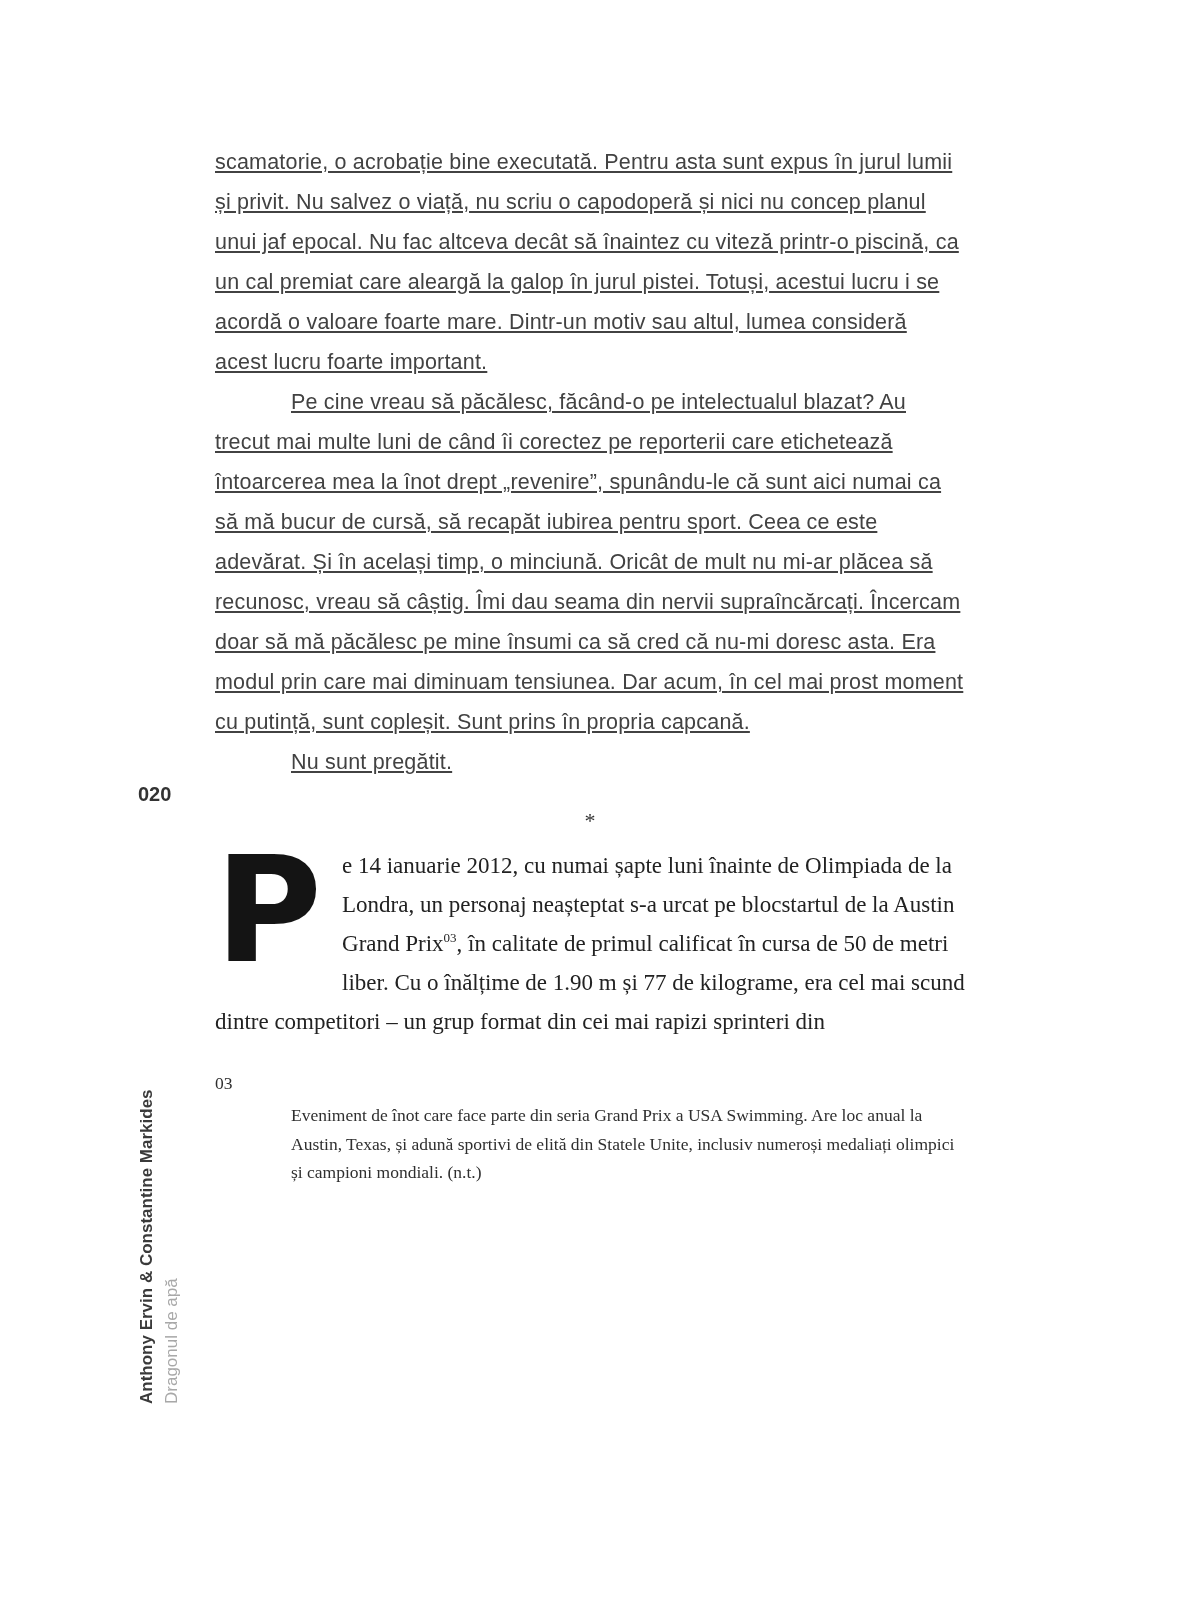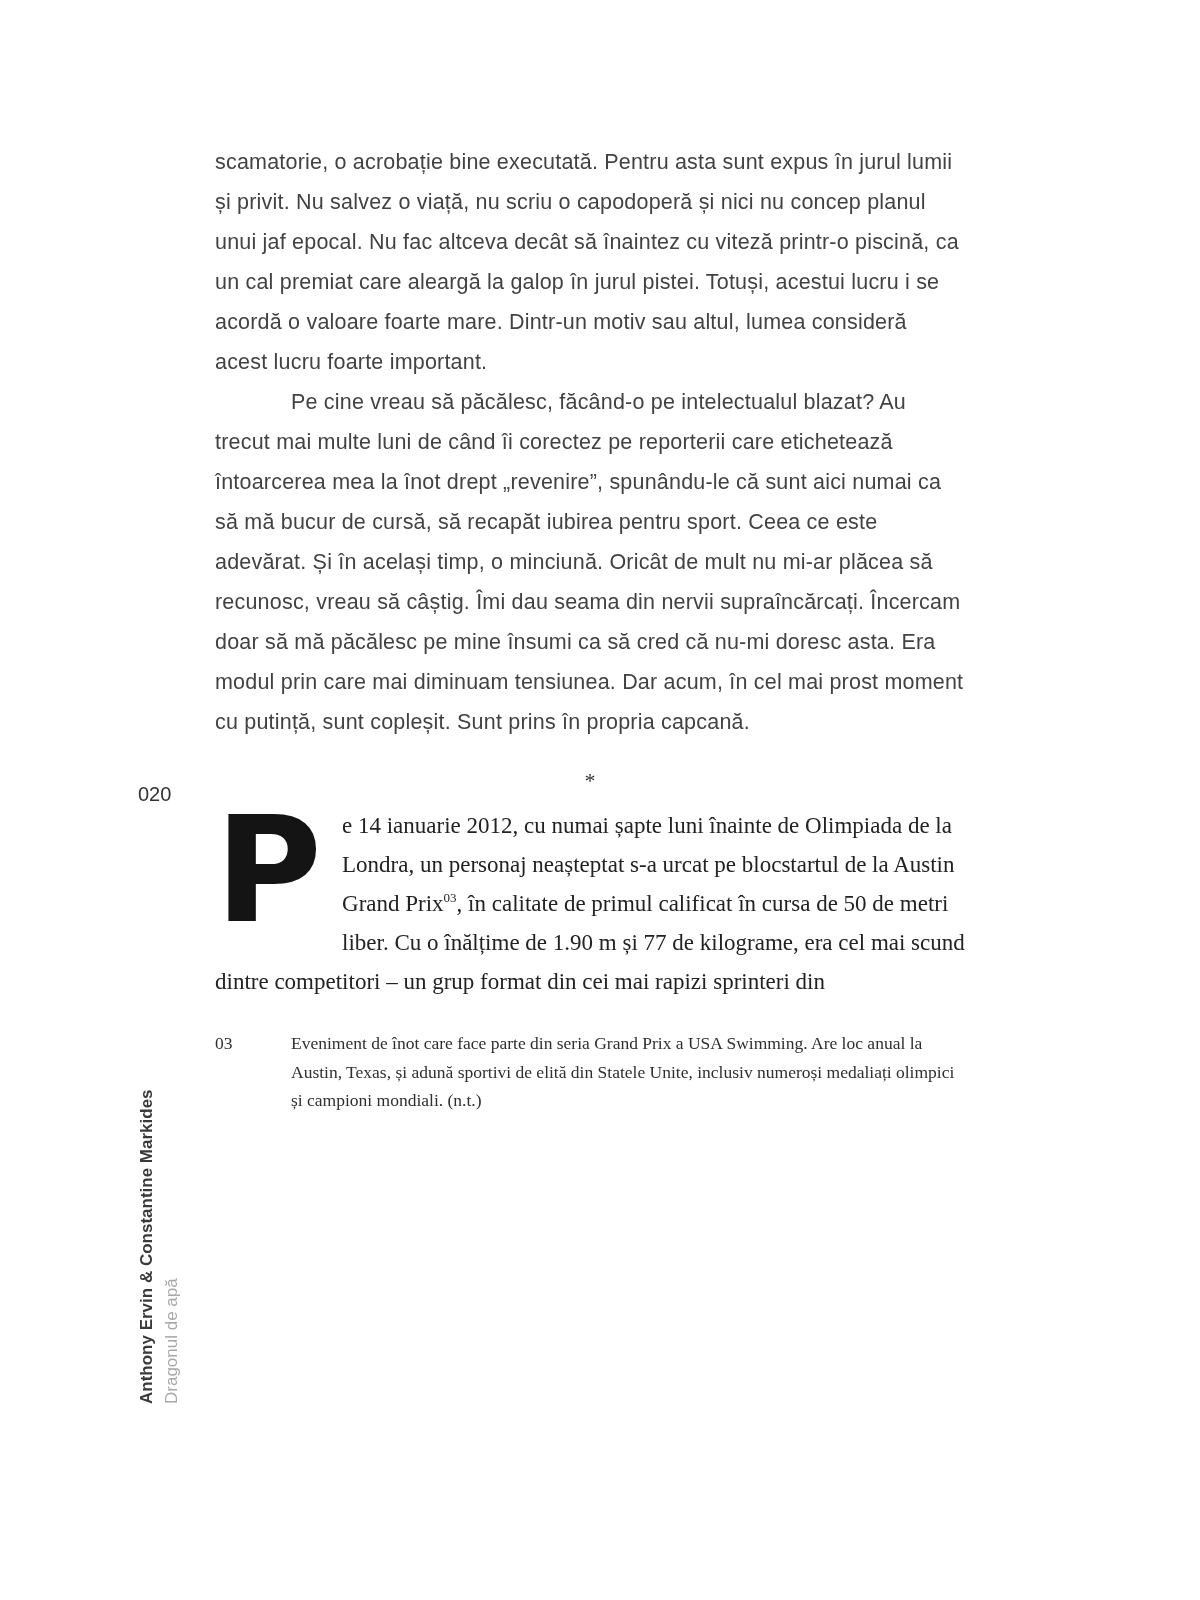--- a/index.html
+++ b/index.html
@@ -54,6 +54,7 @@
     line-height:40px;
     color:#424242;
     letter-spacing:0.2px;
+    text-decoration:underline;
   }
   .indent { text-indent:76px; }
 

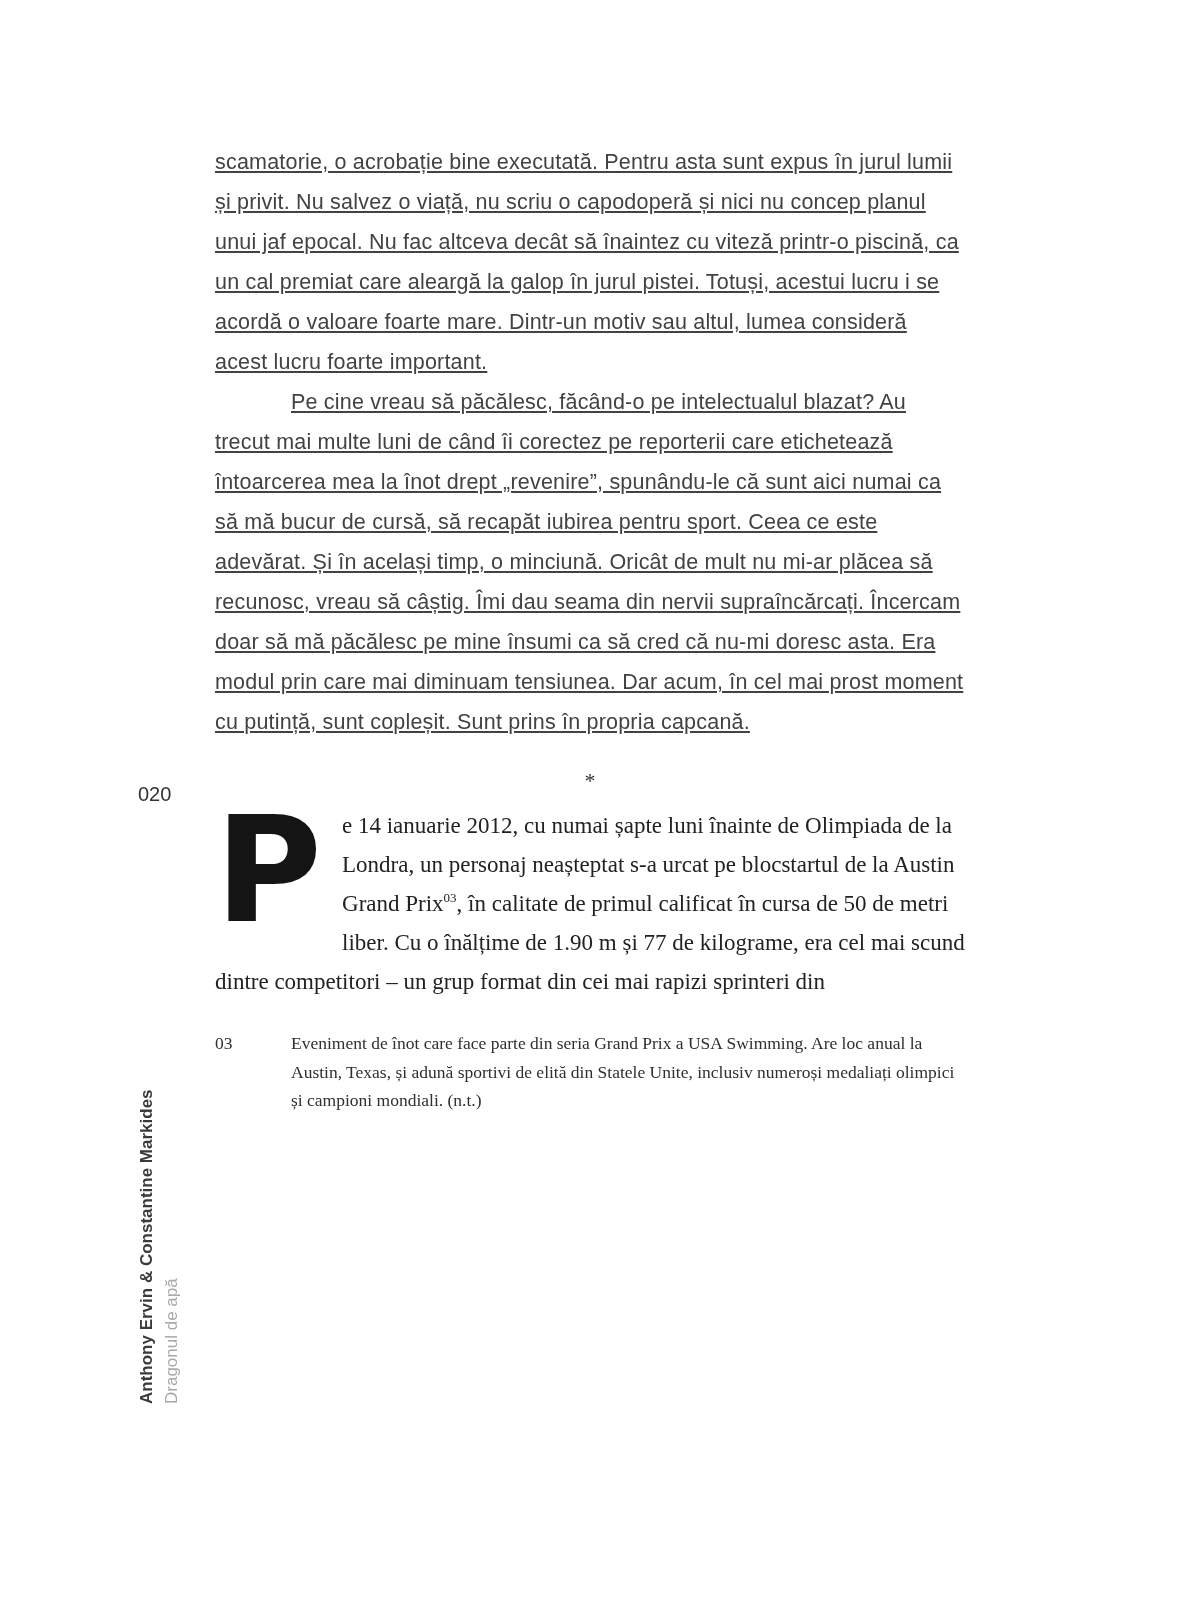--- a/index.html
+++ b/index.html
@@ -118,6 +118,7 @@
     <p class="sans indent">Pe cine vreau să păcălesc, făcând-o pe intelectualul blazat? Au trecut mai multe luni de când îi corectez pe reporterii care etichetează întoarcerea mea la înot drept „revenire”, spunându-le că sunt aici numai ca să mă bucur de cursă, să recapăt iubirea pentru sport. Ceea ce este adevărat. Și în același timp, o minciună. Oricât de mult nu mi-ar plăcea să recunosc, vreau să câștig. Îmi dau seama din nervii supraîncărcați. Încercam doar să mă păcălesc pe mine însumi ca să cred că nu-mi doresc asta. Era modul prin care mai diminuam tensiunea. Dar acum, în cel mai prost moment cu putință, sunt copleșit. Sunt prins în propria capcană.</p>
 
 
+    <p class="sans indent">Nu sunt pregătit.</p>
 
     <div class="break">*</div>
 

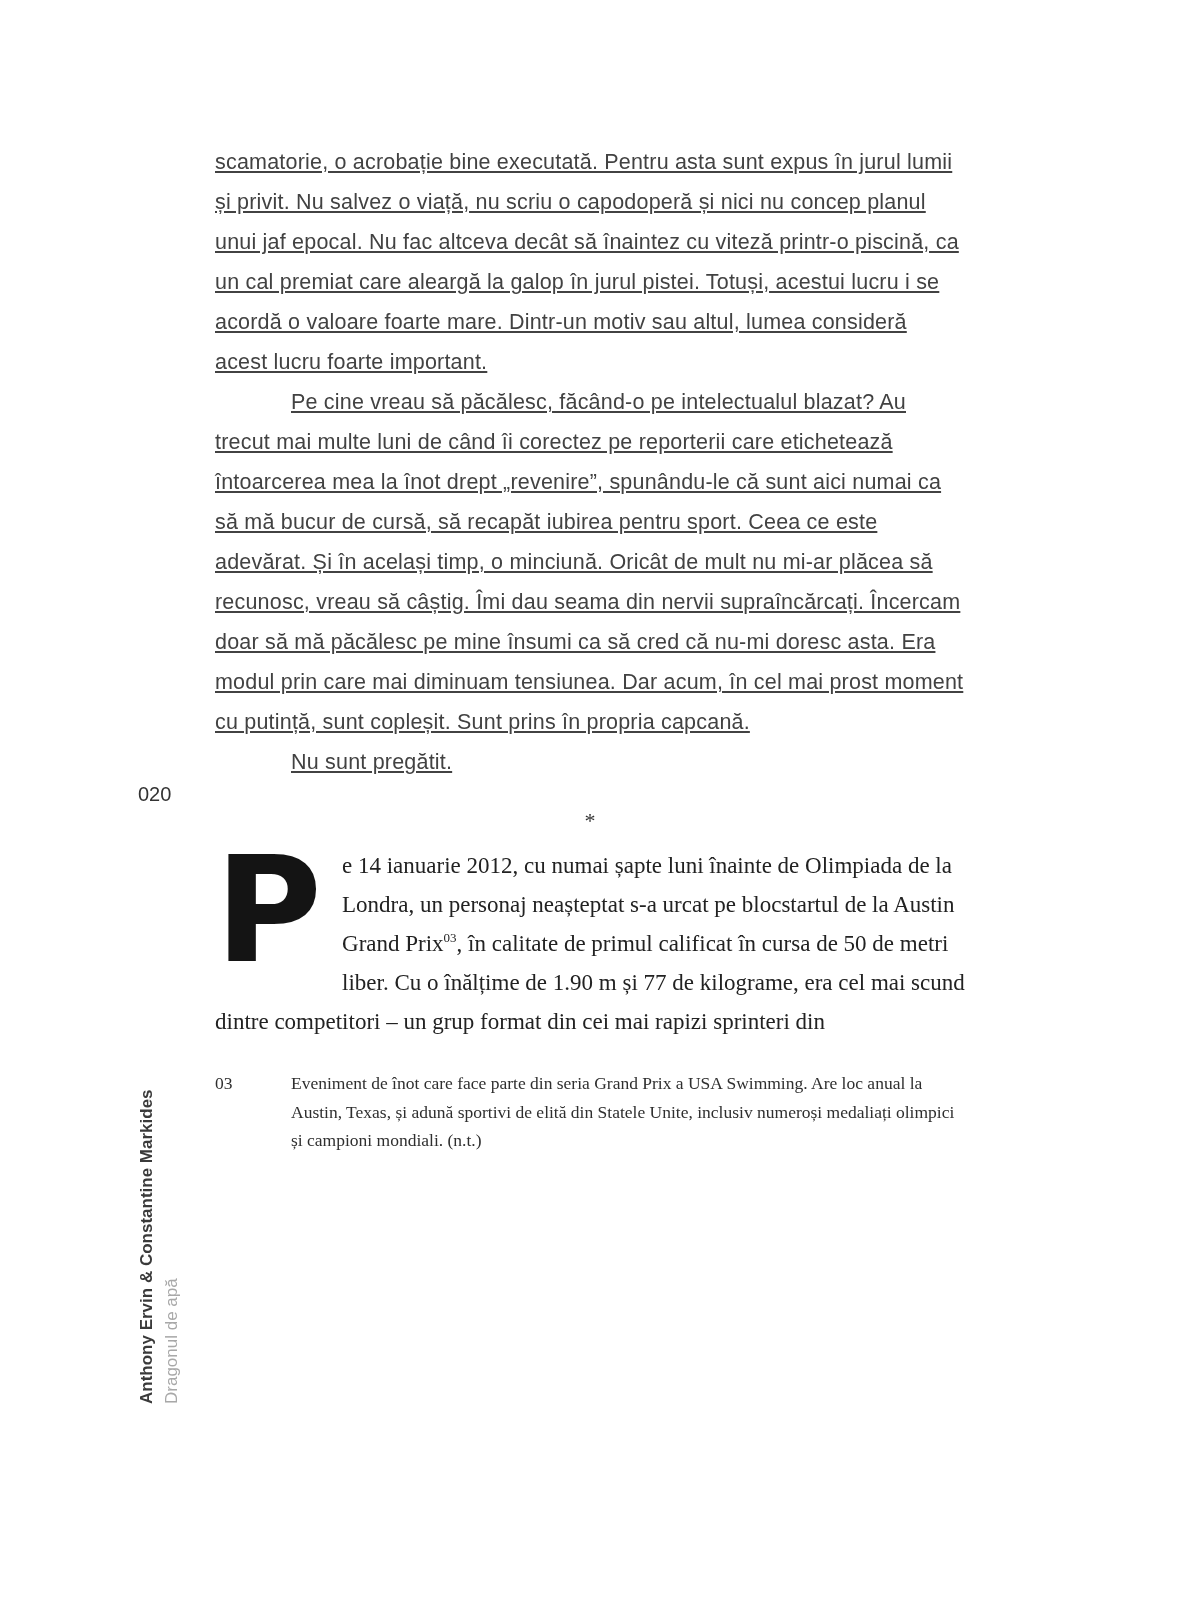--- a/index.html
+++ b/index.html
@@ -17,7 +17,7 @@
     position:absolute;
     left:138px; top:783px;
     font-family:"Liberation Sans", sans-serif;
-    font-weight:normal;
+    font-weight:bold;
     font-size:20px;
     color:#333333;
   }

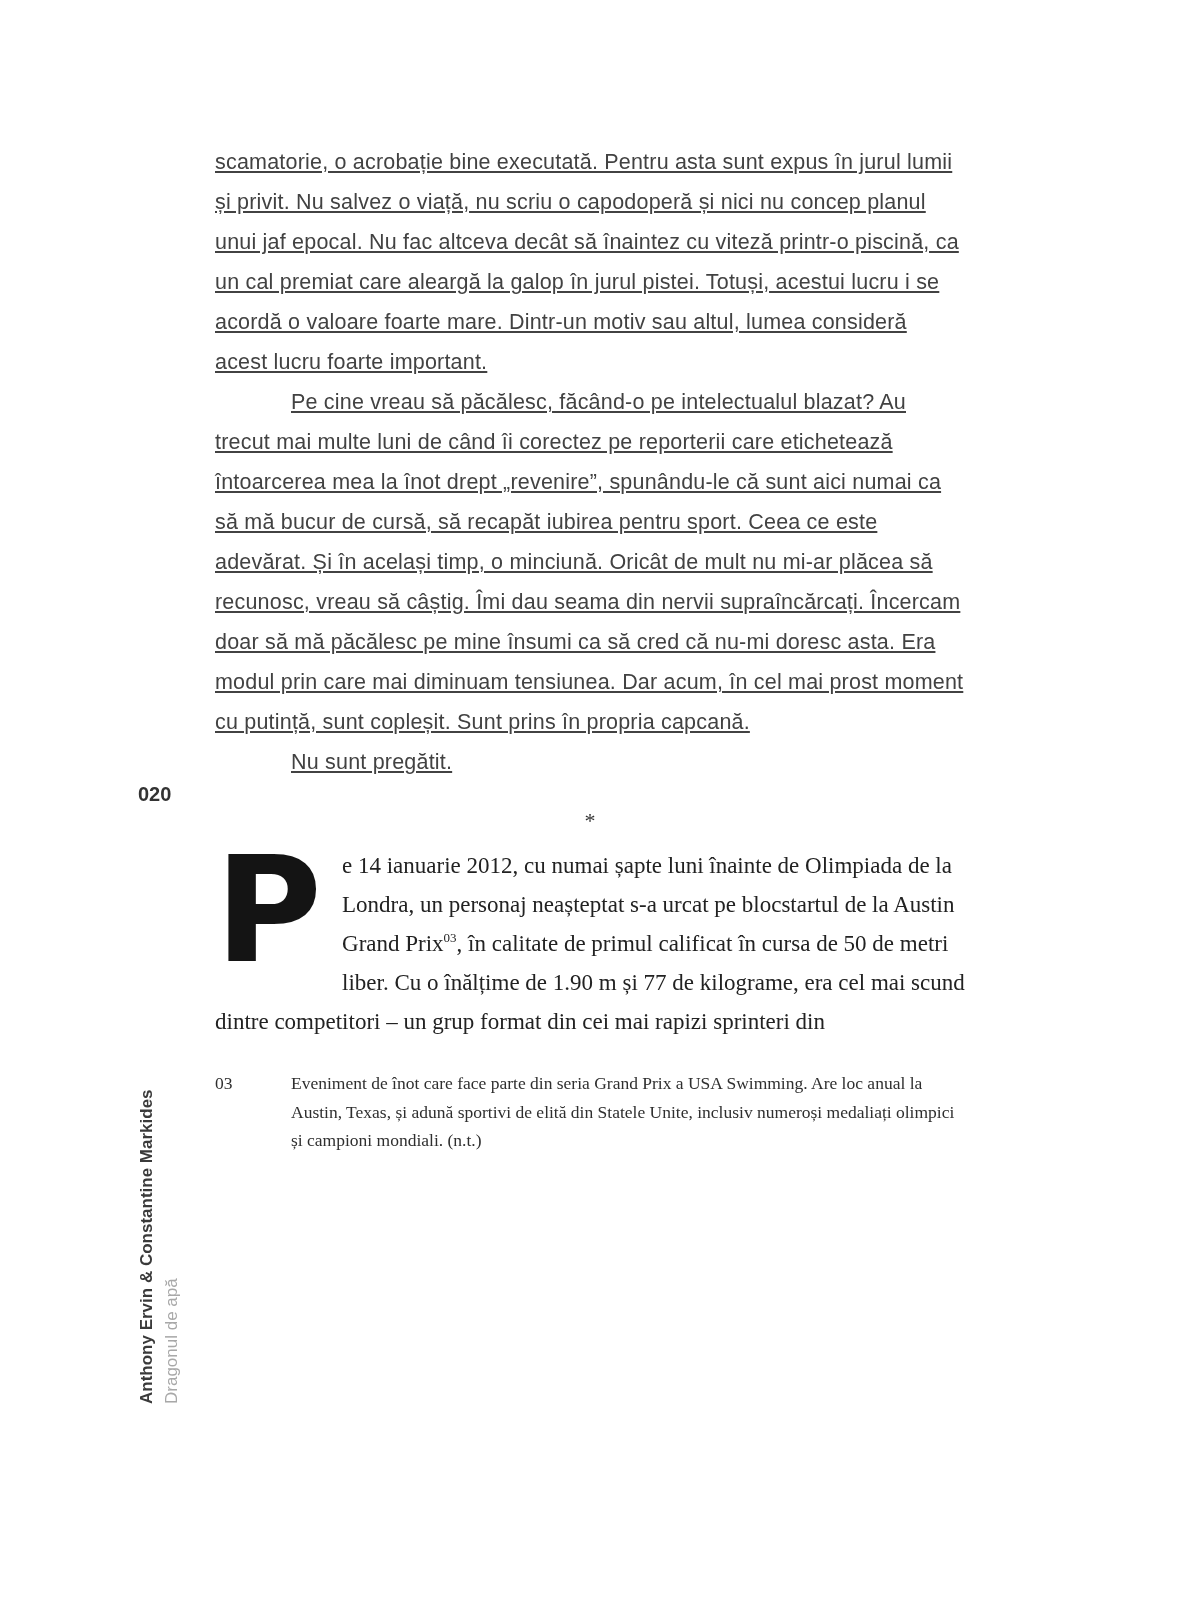--- a/index.html
+++ b/index.html
@@ -97,7 +97,7 @@
     clear:both;
   }
   .fn-marker { width:76px; flex:none; }
-  .fn-text { flex:1; max-width:665px; }
+  .fn-text { flex:1; max-width:665px;margin-top:32px; }
 </style>
 </head>
 <body>

